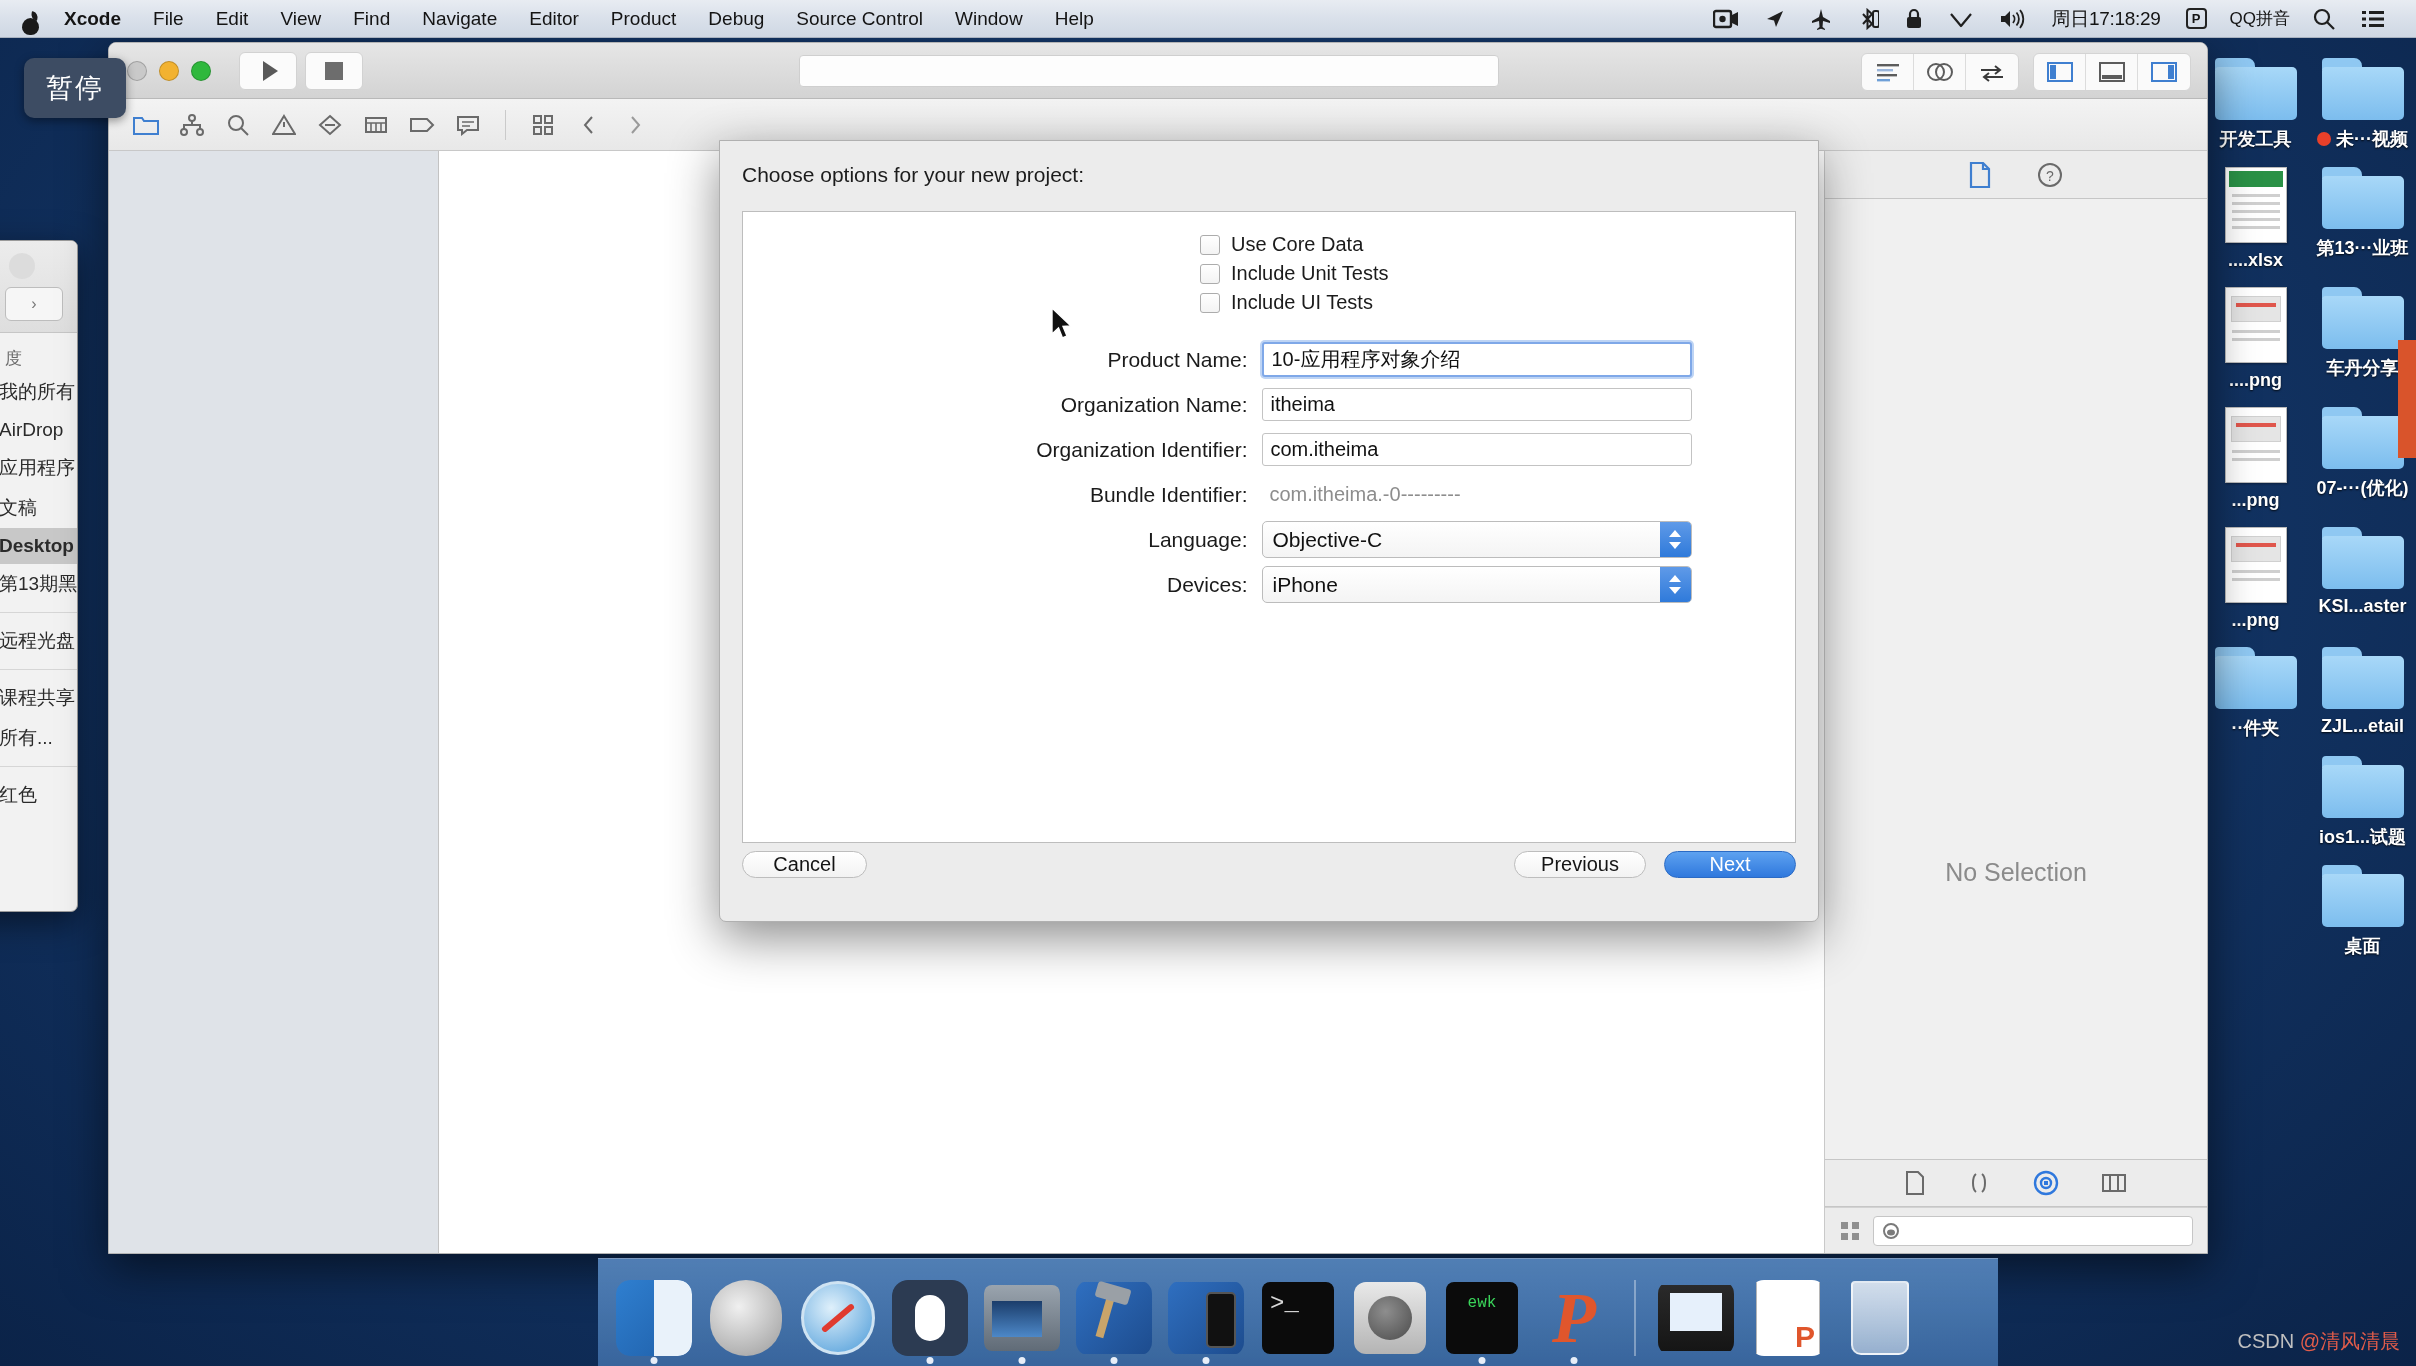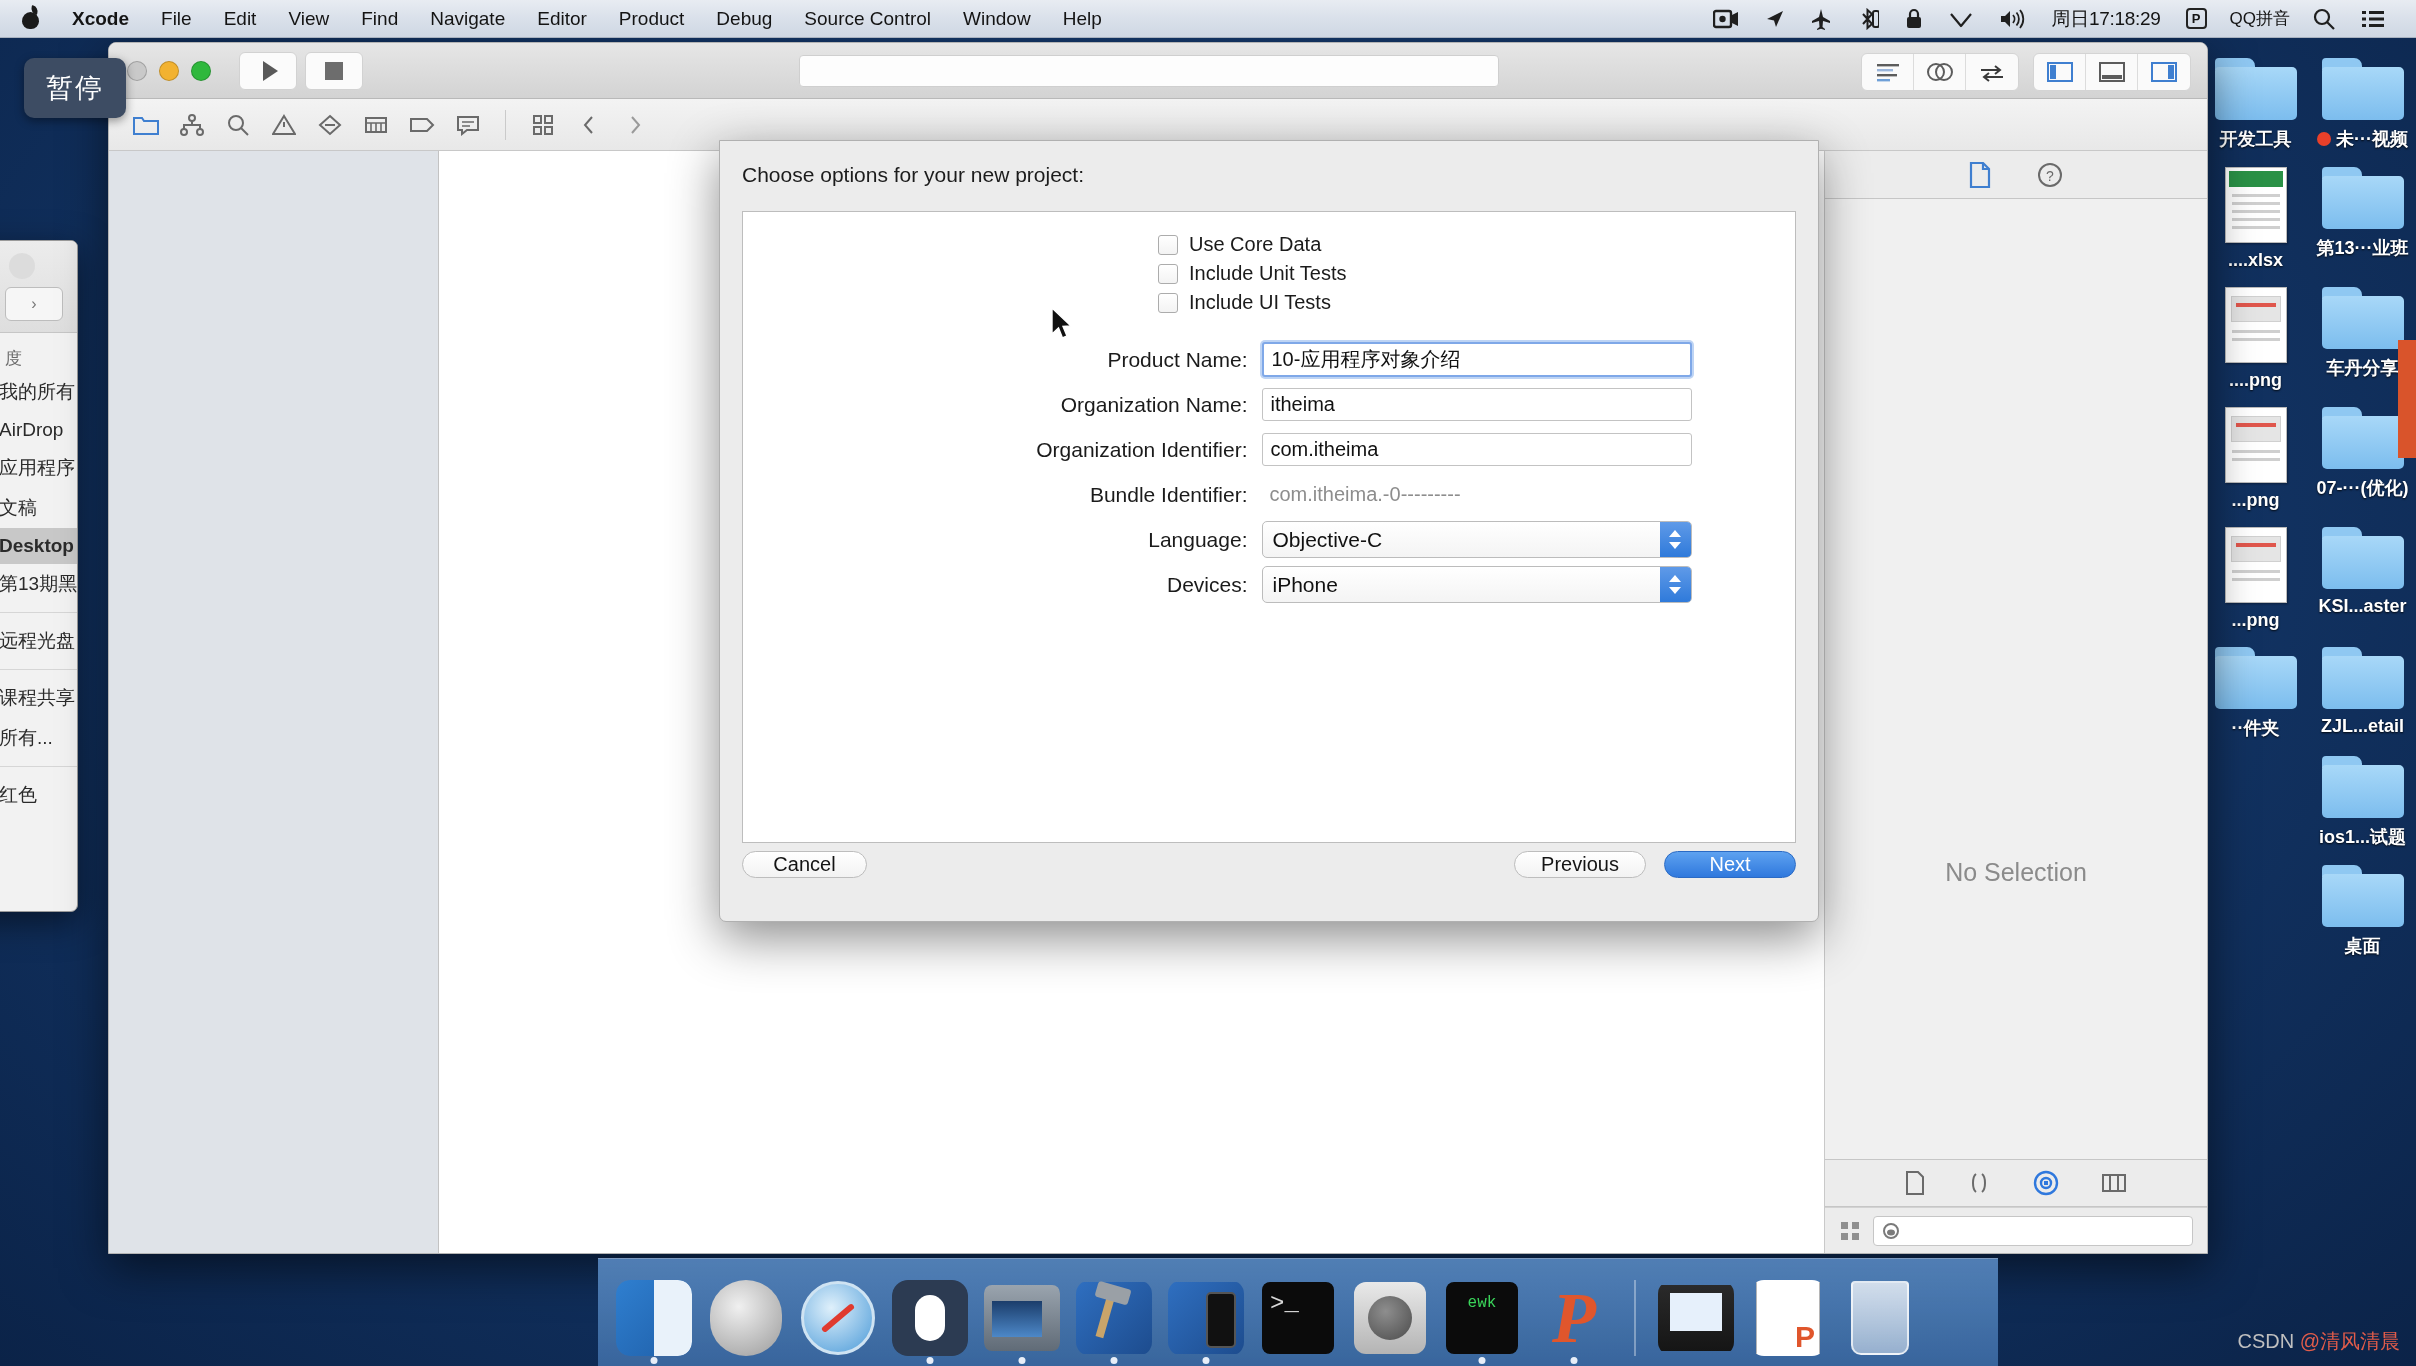--- a/index.html
+++ b/index.html
@@ -27,7 +27,7 @@
     font-size: 19px; color: #141414;
     z-index: 60;
   }
-  .menubar .mb-left { display: flex; align-items: center; gap: 8px; padding-left: 20px; }
+  .menubar .mb-left { display: flex; align-items: flex-end; gap: 0px; padding-left: 20px; }
   .menubar .mb-item { padding: 0 16px; line-height: 38px; white-space: nowrap; }
   .menubar .mb-item.bold { font-weight: bold; }
   .apple-logo { width: 22px; height: 26px; position: relative; margin-right: 6px; }

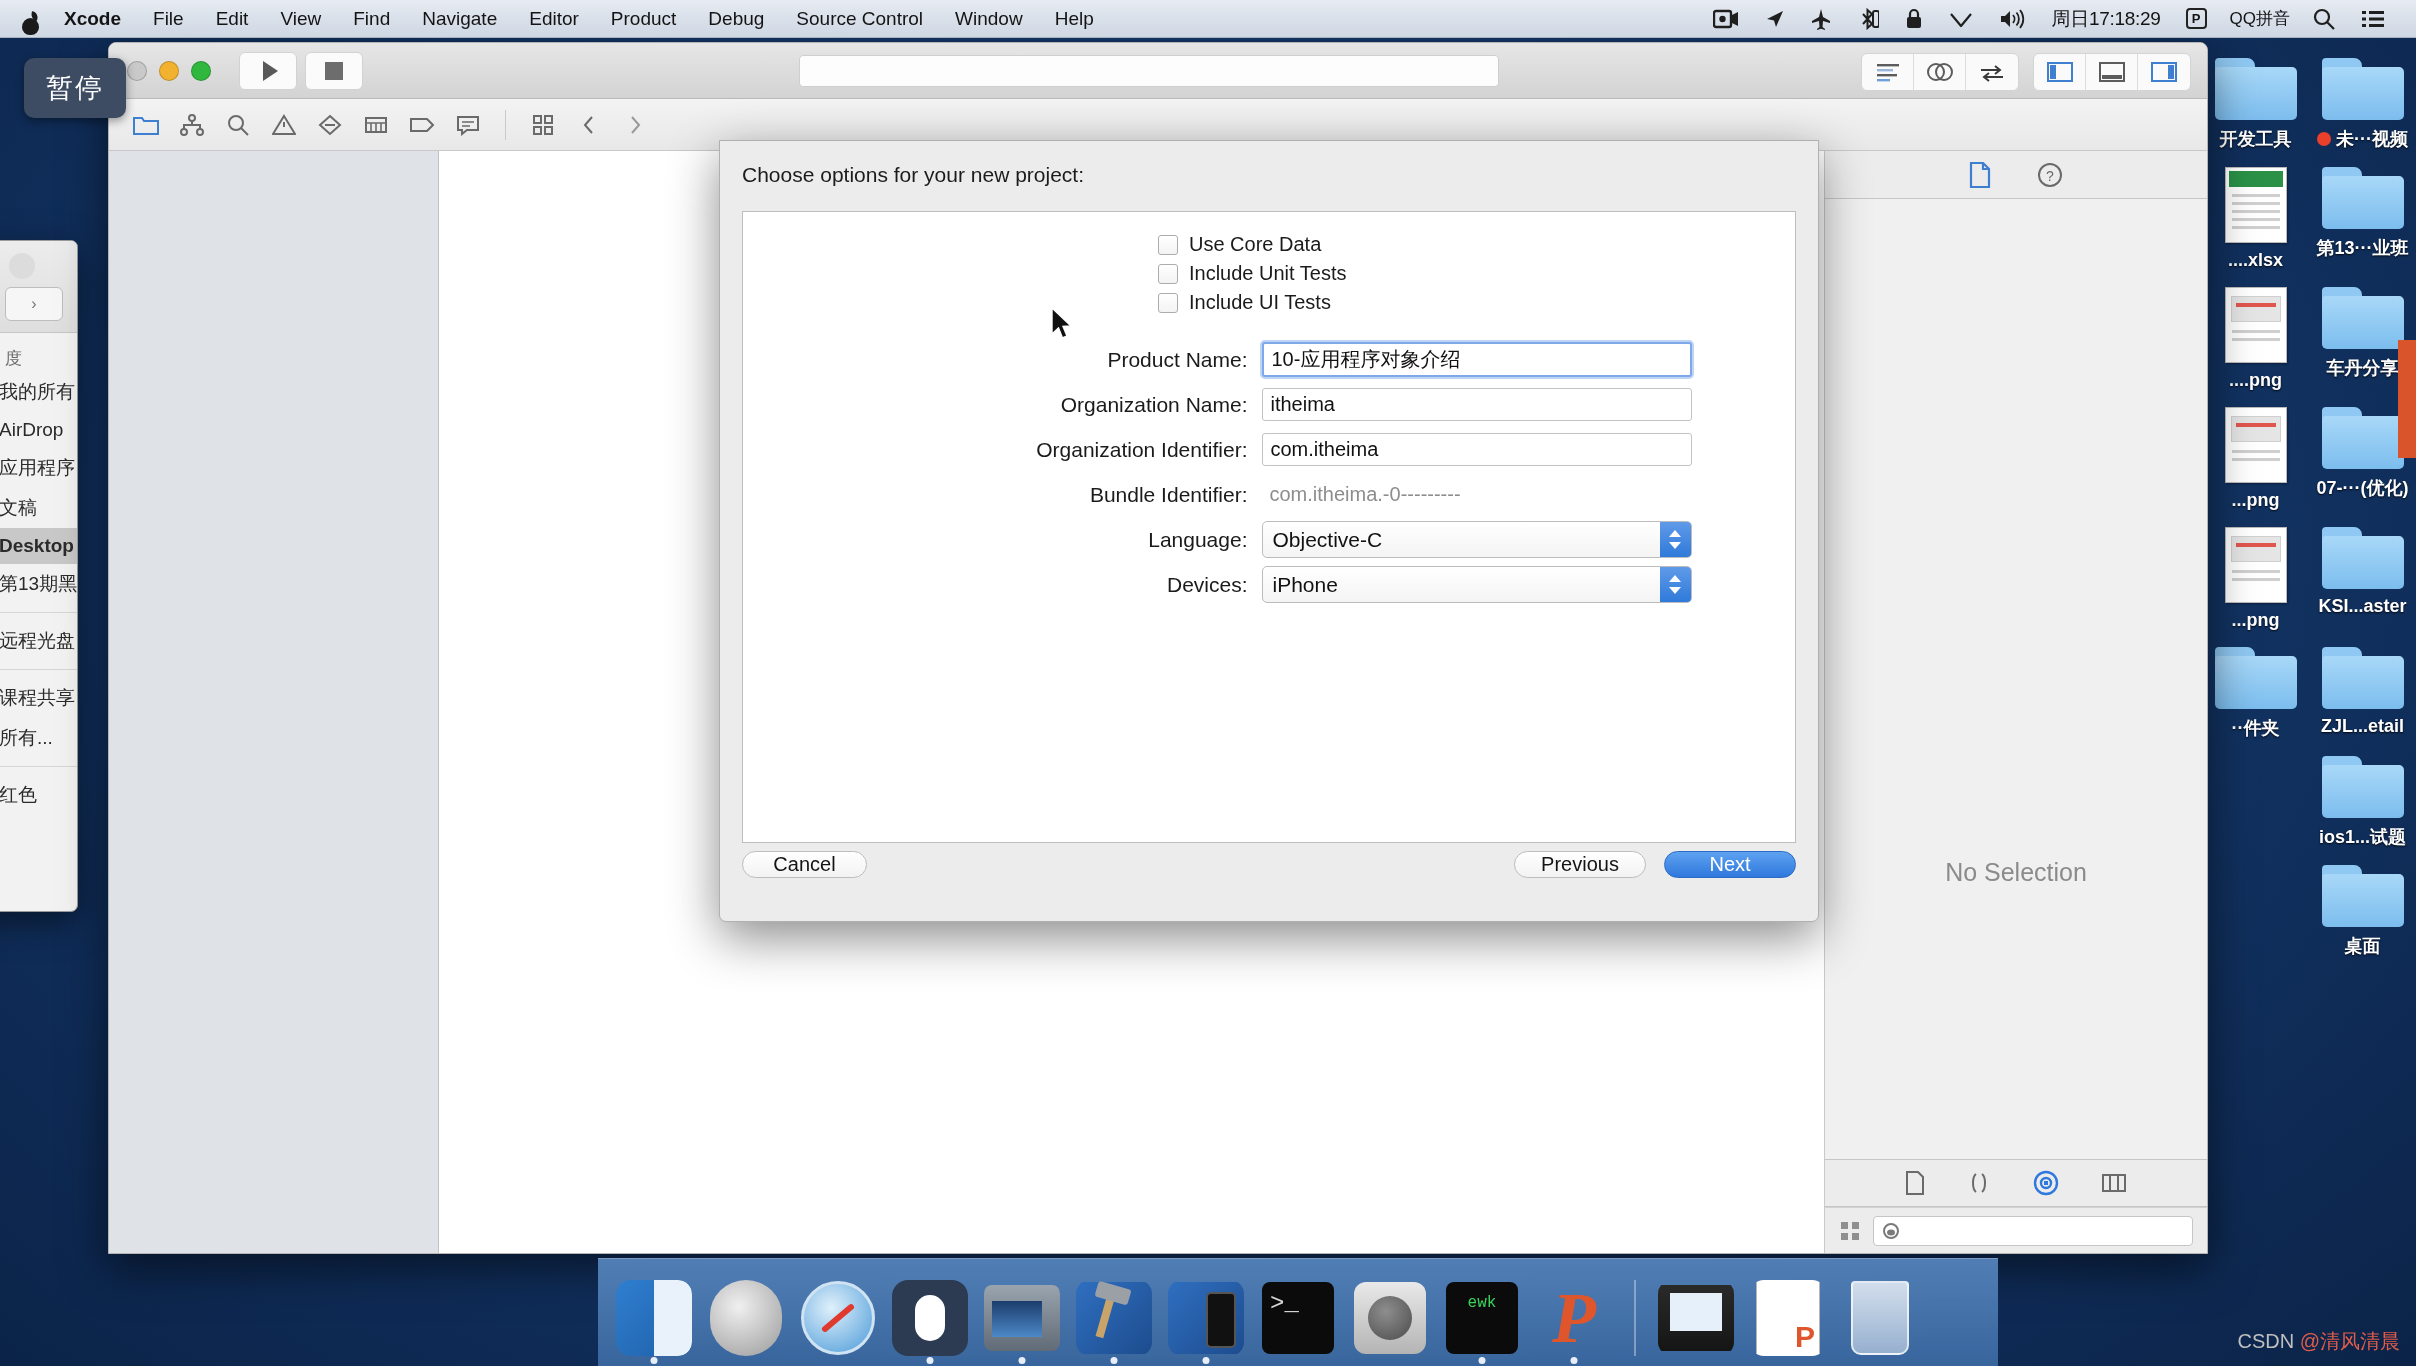--- a/index.html
+++ b/index.html
@@ -212,7 +212,7 @@
   }
   .ar-up { width:0;height:0;border-left:6px solid transparent;border-right:6px solid transparent;border-bottom:7px solid #fff;}
   .ar-dn { width:0;height:0;border-left:6px solid transparent;border-right:6px solid transparent;border-top:7px solid #fff;}
-  .checks { margin-top: 18px; padding-left: 415px; }
+  .checks { margin-top: 18px; padding-left: 415px; margin-left: 42px; }
   .chk-row { display: flex; align-items: center; height: 29px; gap: 11px; }
   .chk {
     width: 20px; height: 20px; border: 1px solid #acacac; border-radius: 3px;

